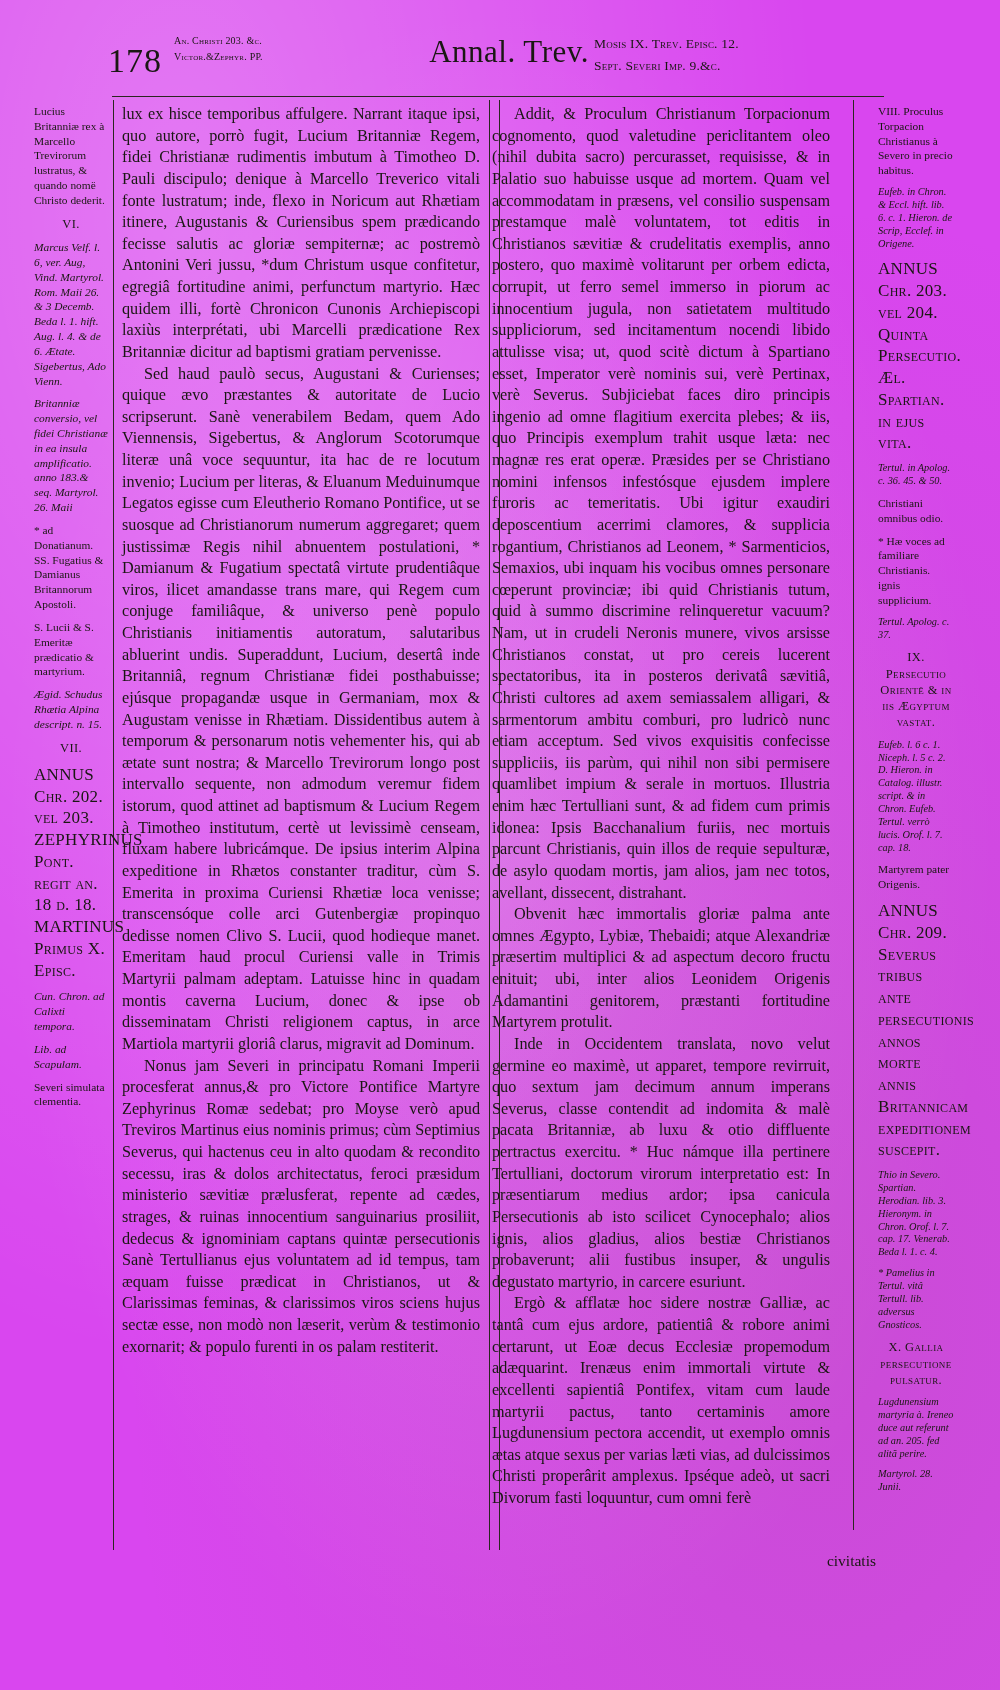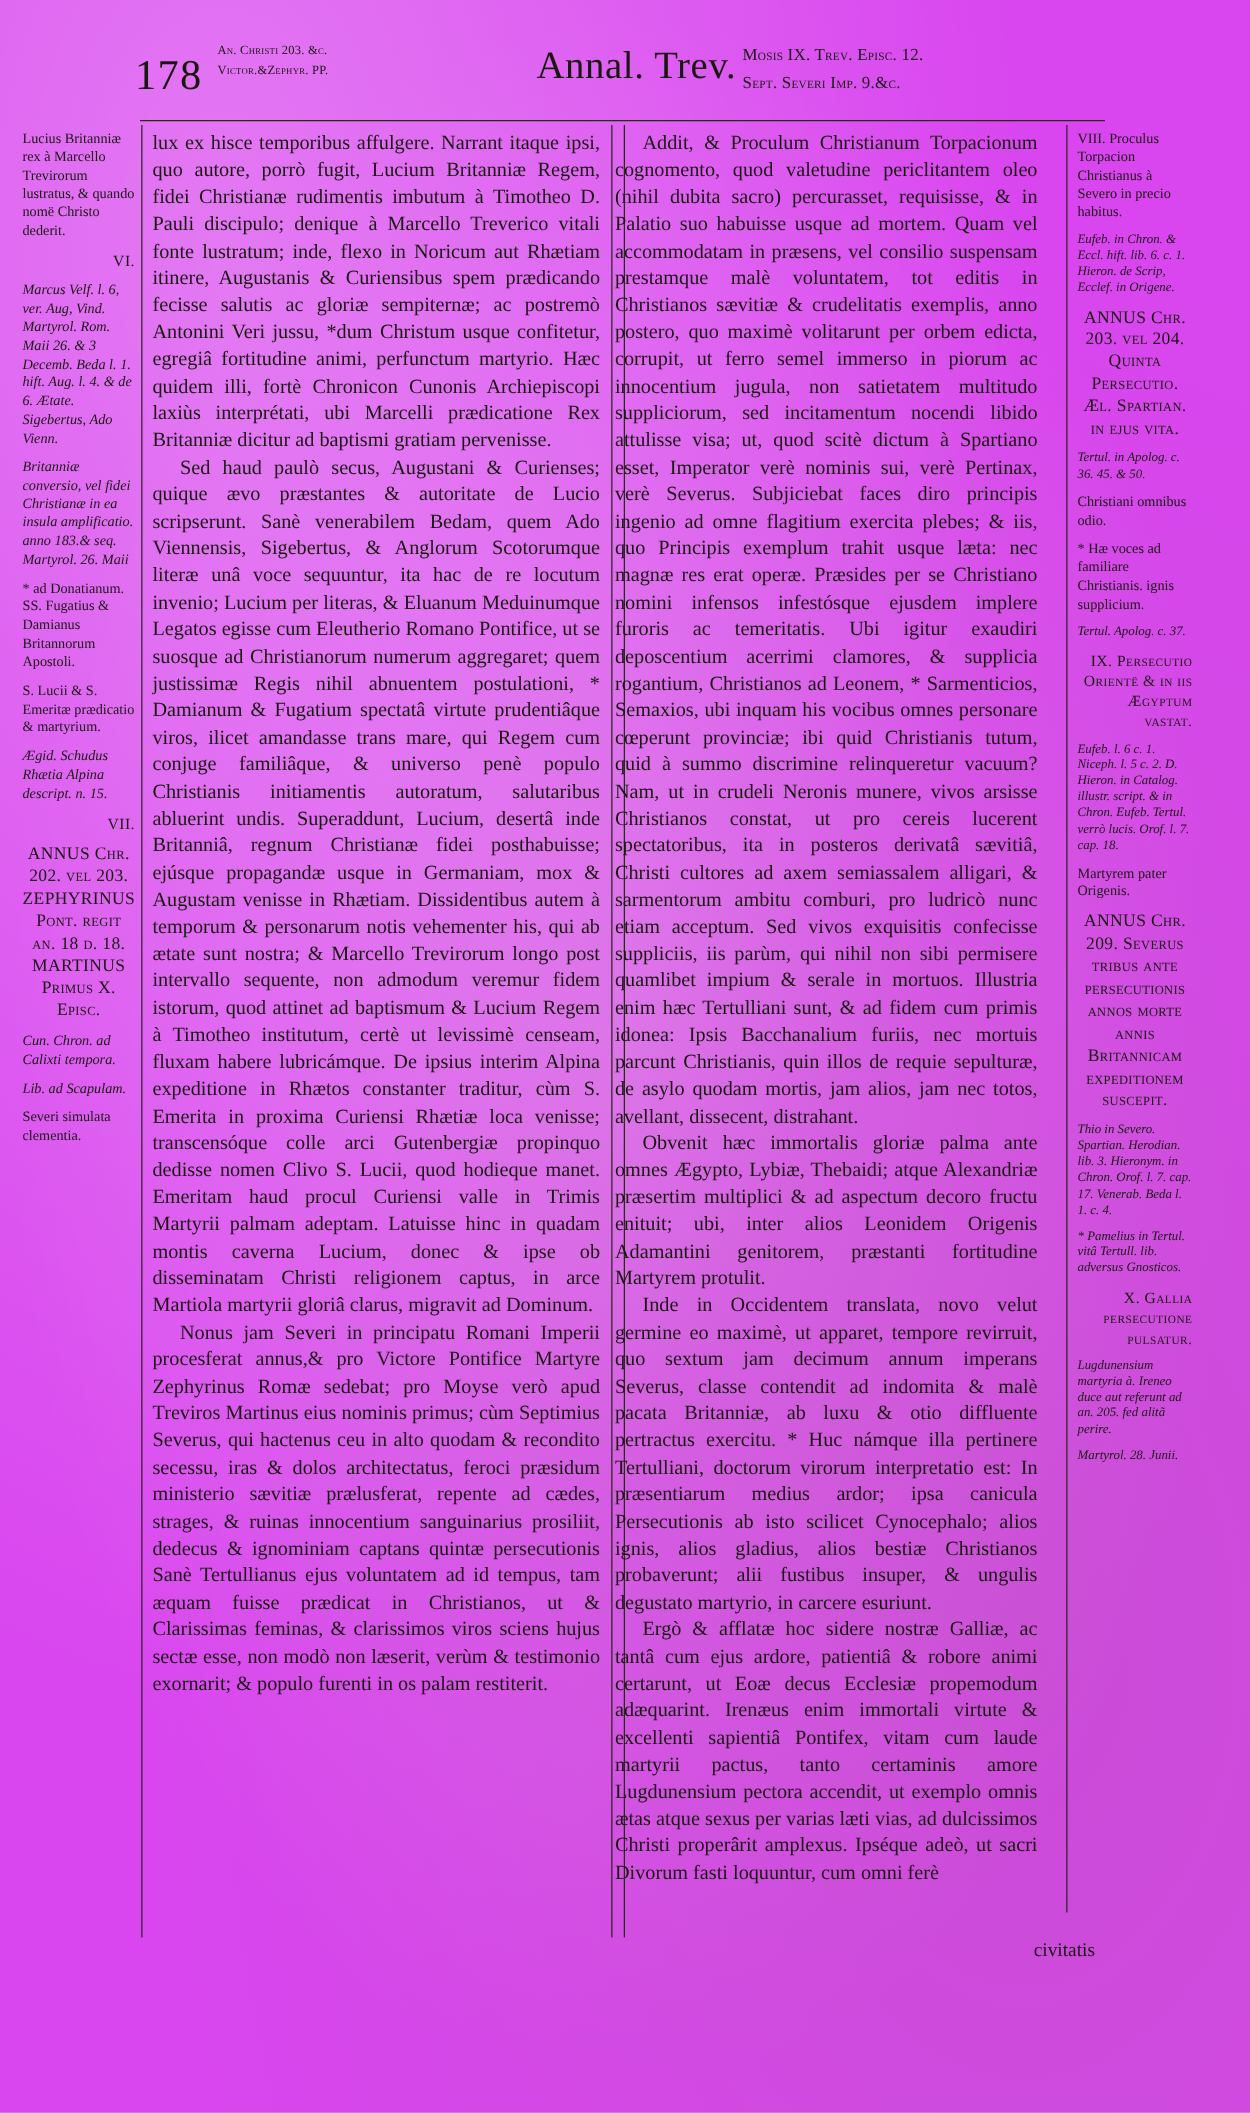--- a/index.html
+++ b/index.html
@@ -102,7 +102,7 @@
     font-size: 11.4px;
     line-height: 1.30;
   }
-  .margin p { margin: 0 0 8px 0; }
+  .margin p { margin: 0 0 8px 16px; }
   .margin .ital { font-style: italic; }
   .margin-left { left: 18px; top: 104px; width: 90px; }
   .margin-right { left: 862px; top: 104px; width: 92px; }

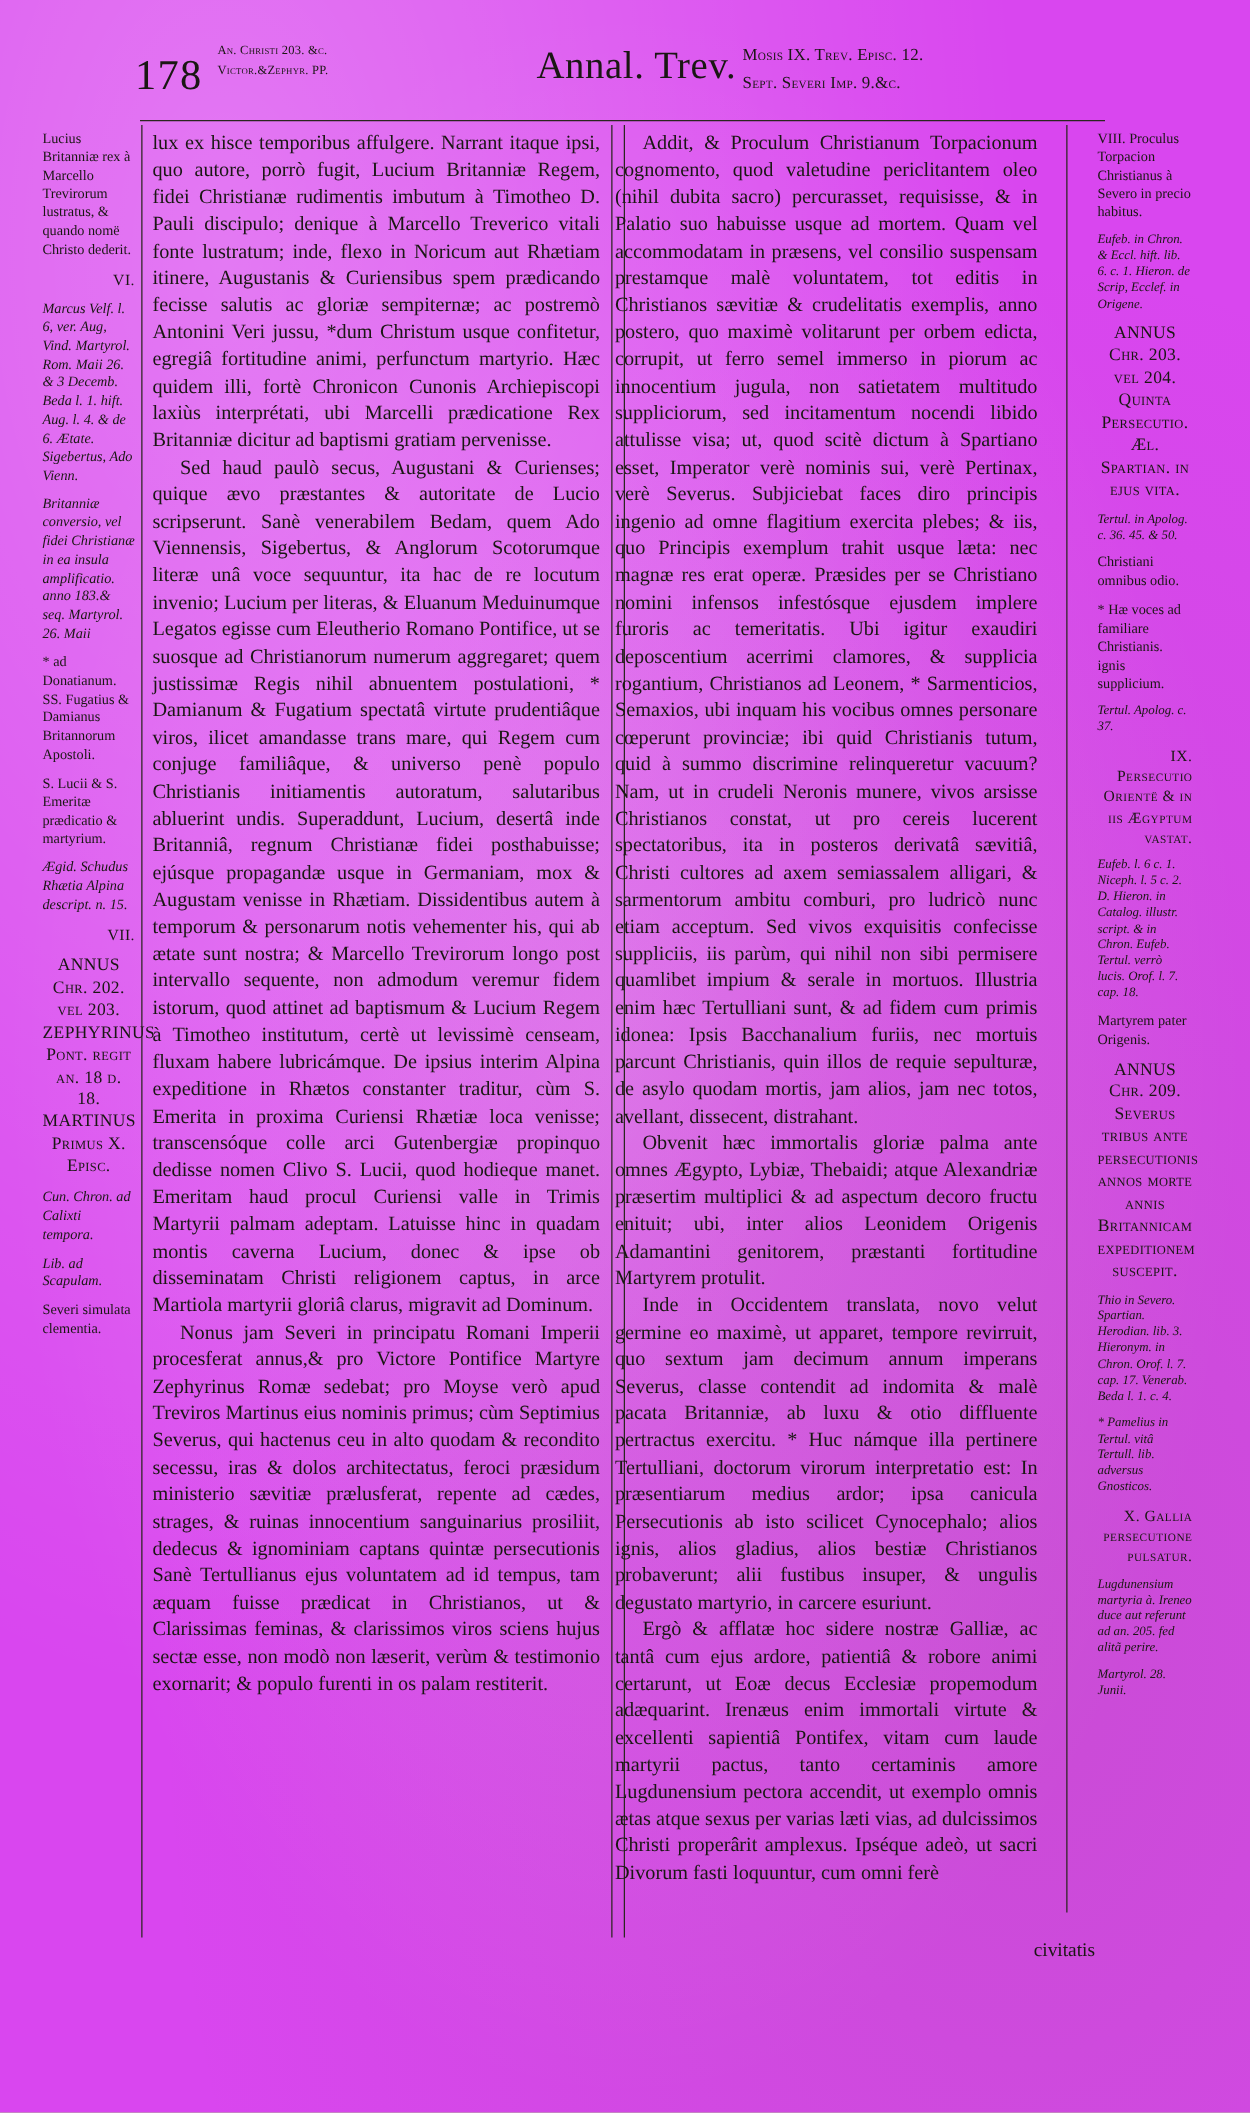--- a/index.html
+++ b/index.html
@@ -108,7 +108,7 @@
   .margin-right { left: 862px; top: 104px; width: 92px; }
 
   .mg-head {
-    text-align: right;
+    text-align: center;
     font-variant: small-caps;
     font-size: 12.5px;
     margin: 10px 0 4px 0;

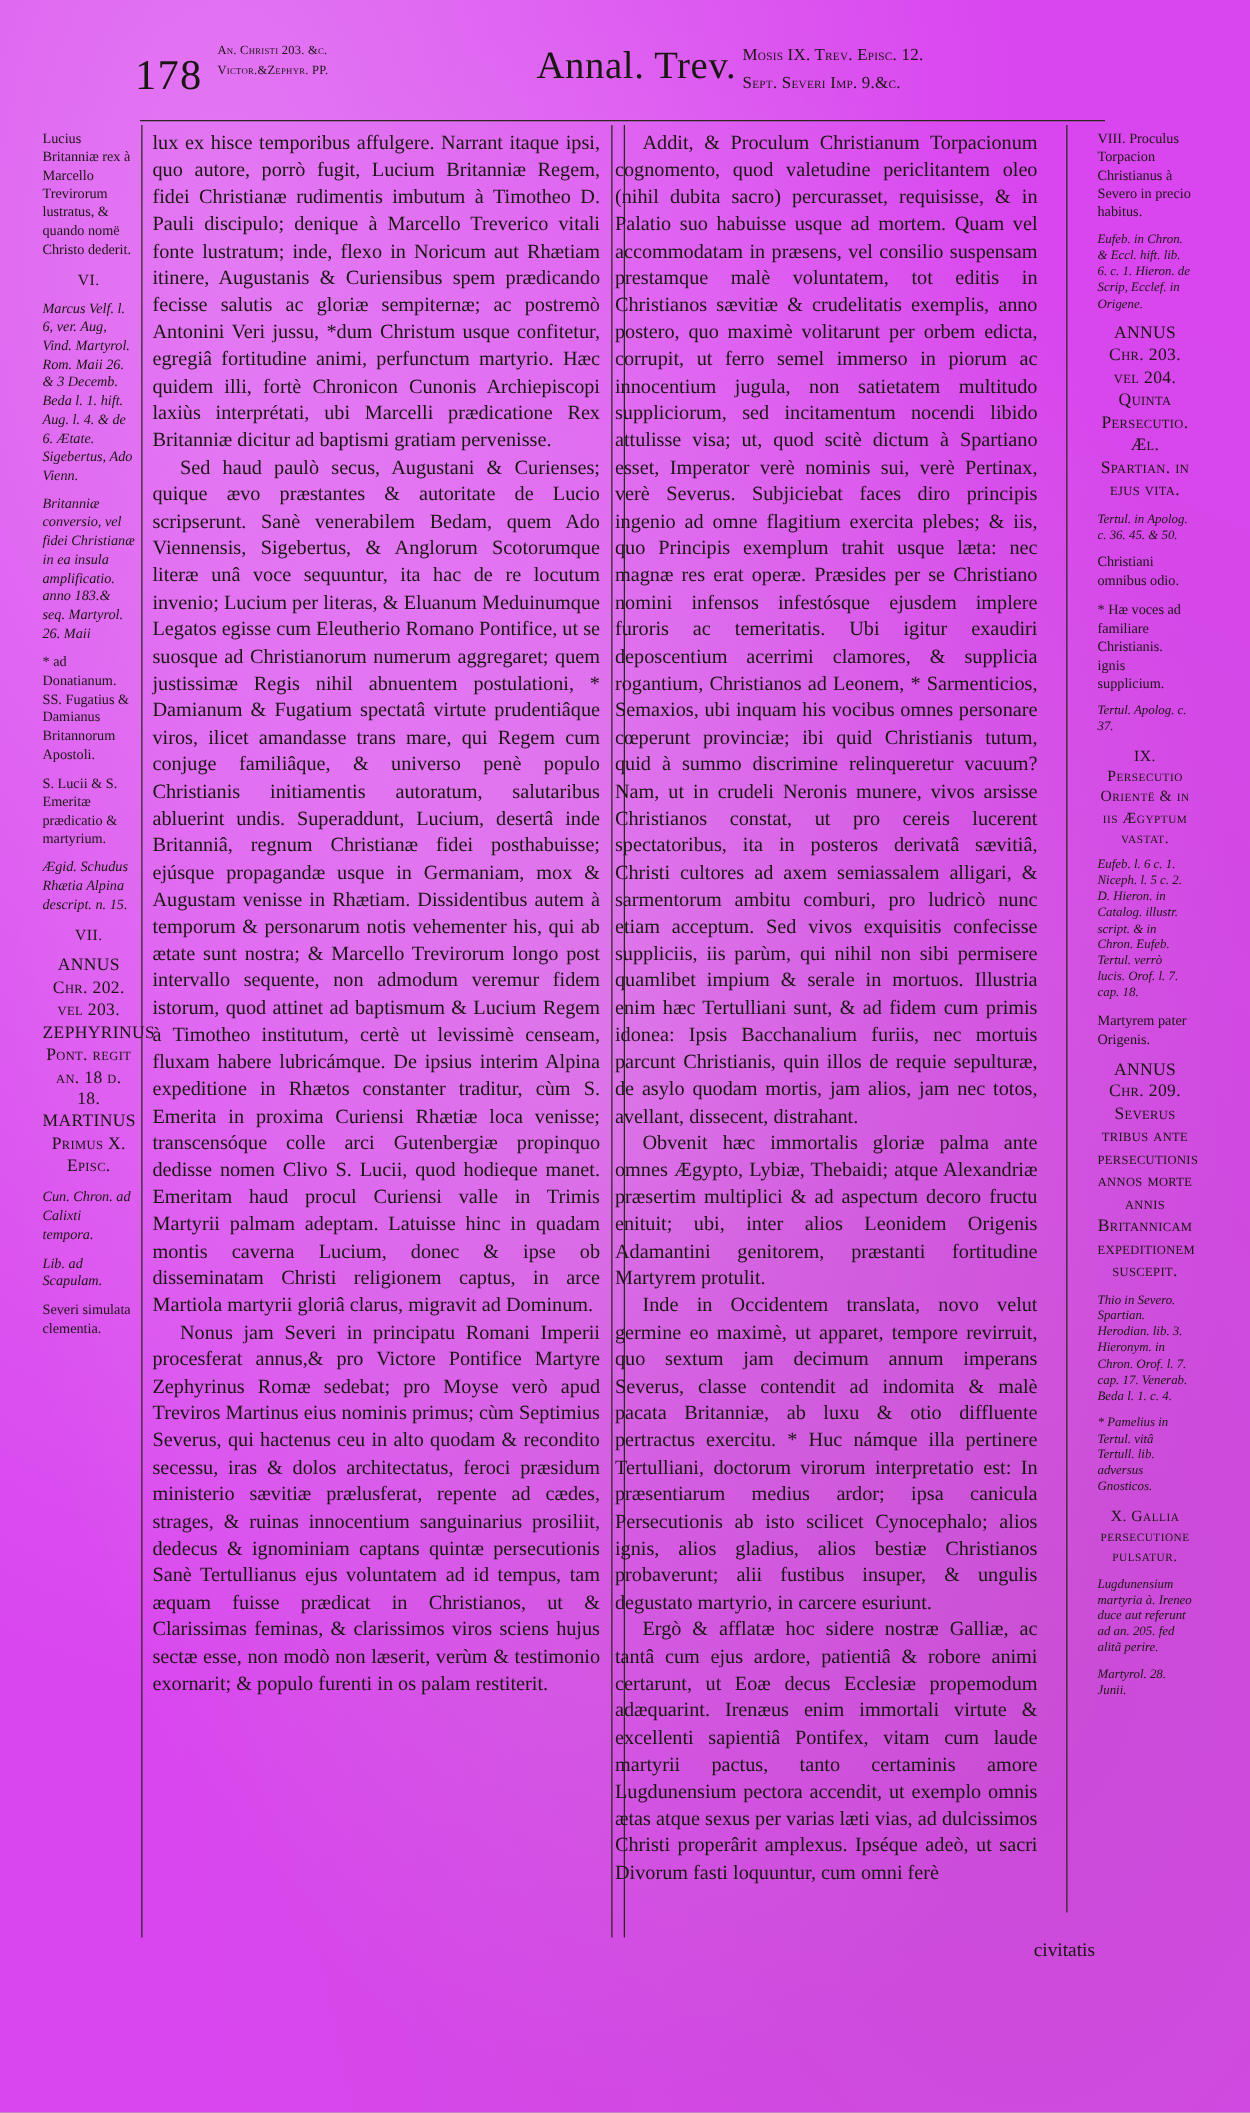--- a/index.html
+++ b/index.html
@@ -144,9 +144,9 @@
 
   
   .annus {
-    text-align: center;
-    font-variant: small-caps;
-    font-size: 14px;
+    text-align: left;
+    font-variant: small-caps;
+    font-size: 17px;
     line-height: 1.28;
     letter-spacing: 0.3px;
     margin: 9px 0 6px 0;

